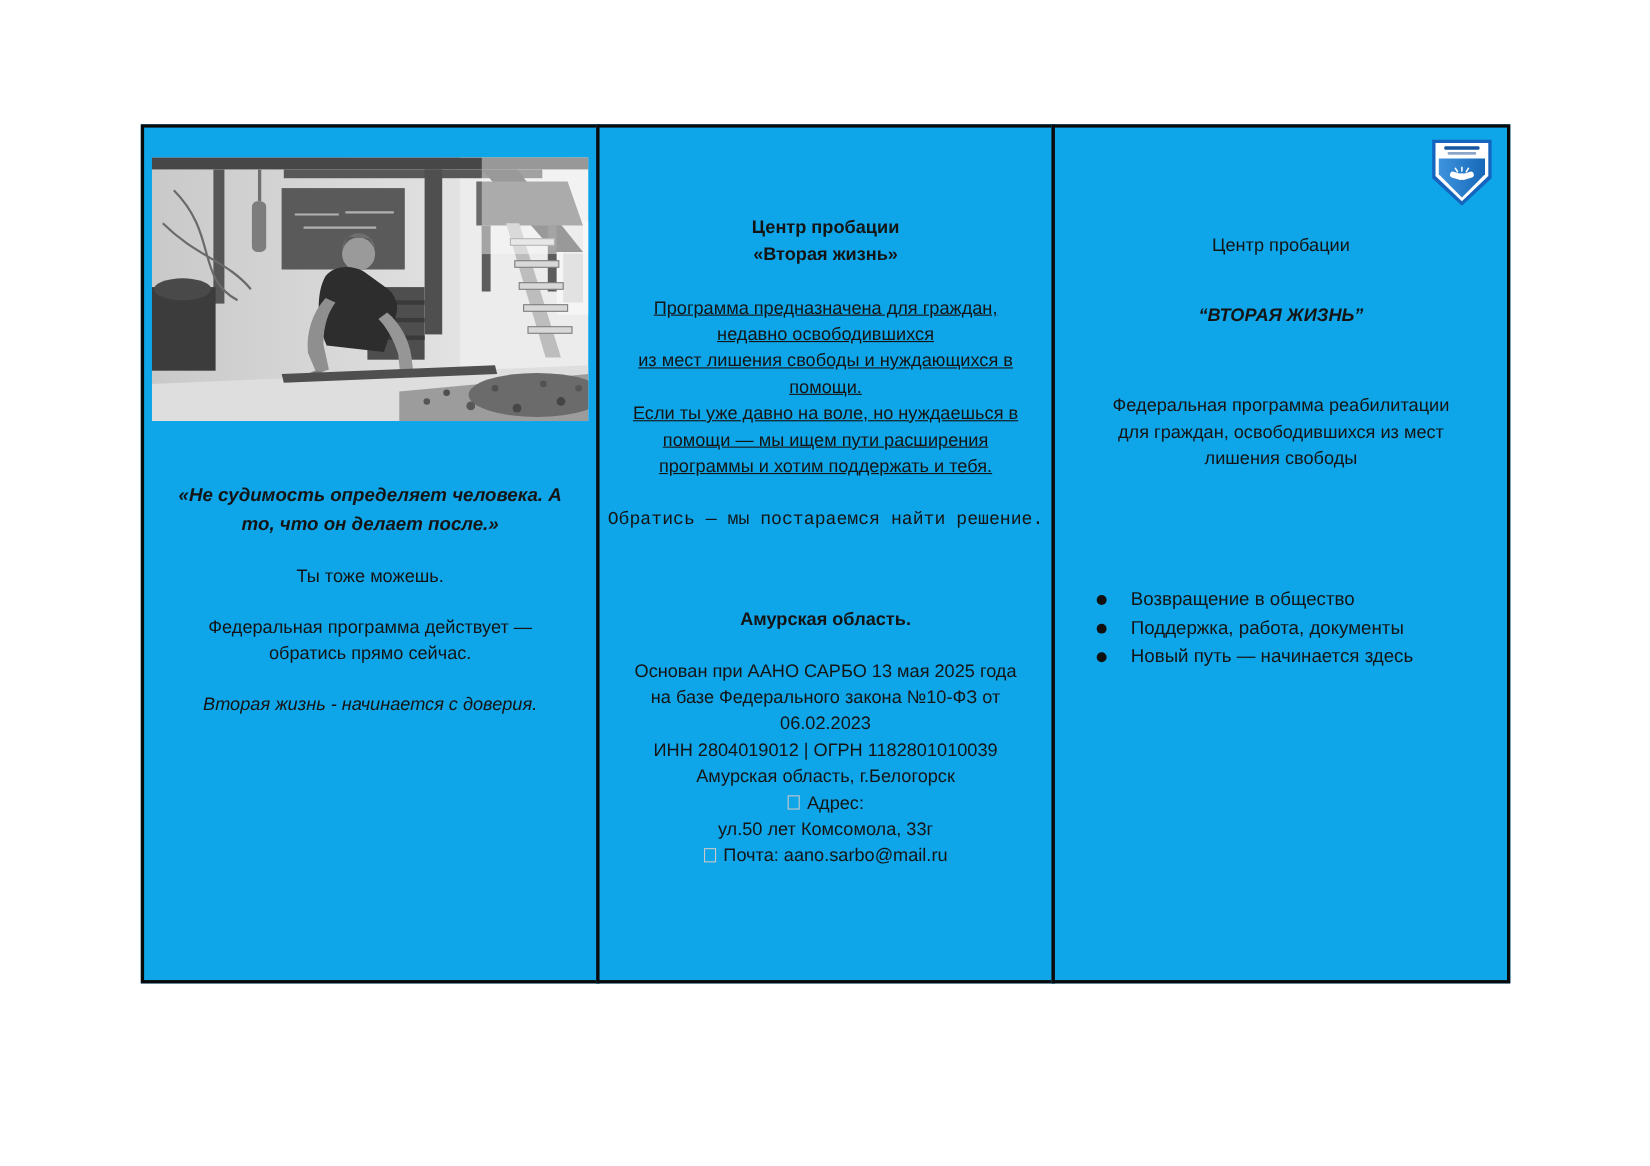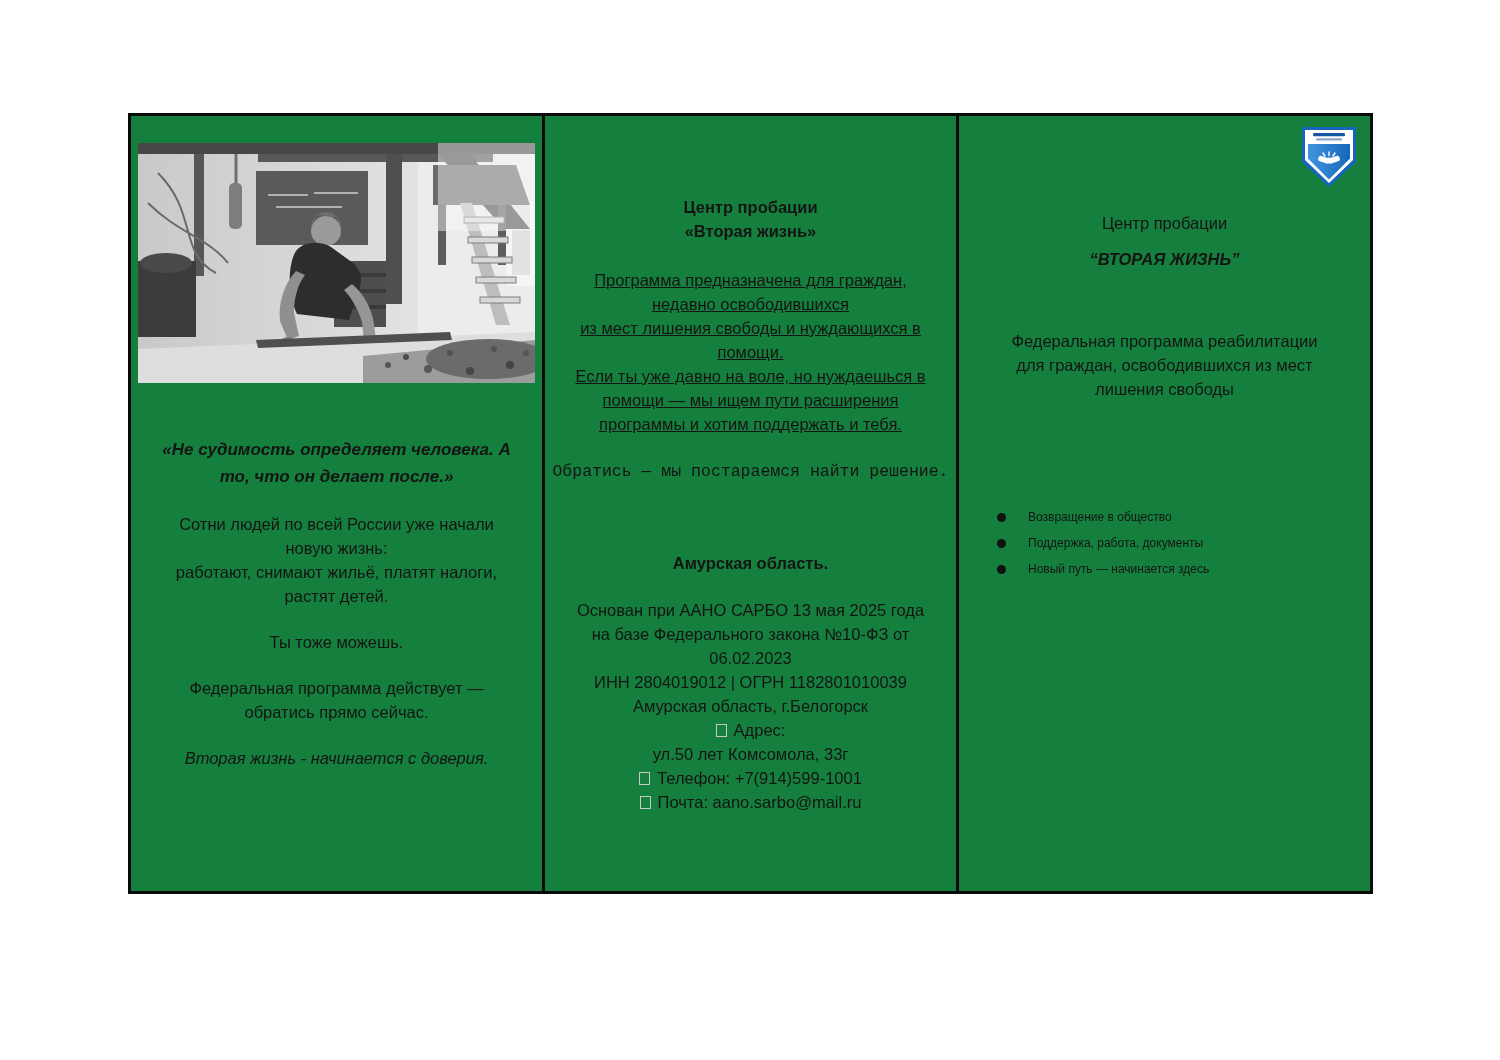--- a/index.html
+++ b/index.html
@@ -6,7 +6,7 @@
   html,body { width:1500px; height:1060px; background:#ffffff; overflow:hidden;
               font-family:"Liberation Sans", sans-serif; color:#141414; }
   .panels { position:absolute; left:128px; top:113px; display:flex; }
-  .panel { width:417px; height:781px; background:#15803d; border:3px solid #0a0a0a; position:relative; }
+  .panel { width:417px; height:781px; background:#0ea5e9; border:3px solid #0a0a0a; position:relative; }
   .panel + .panel { margin-left:-3px; }
 
   .center { text-align:center; }

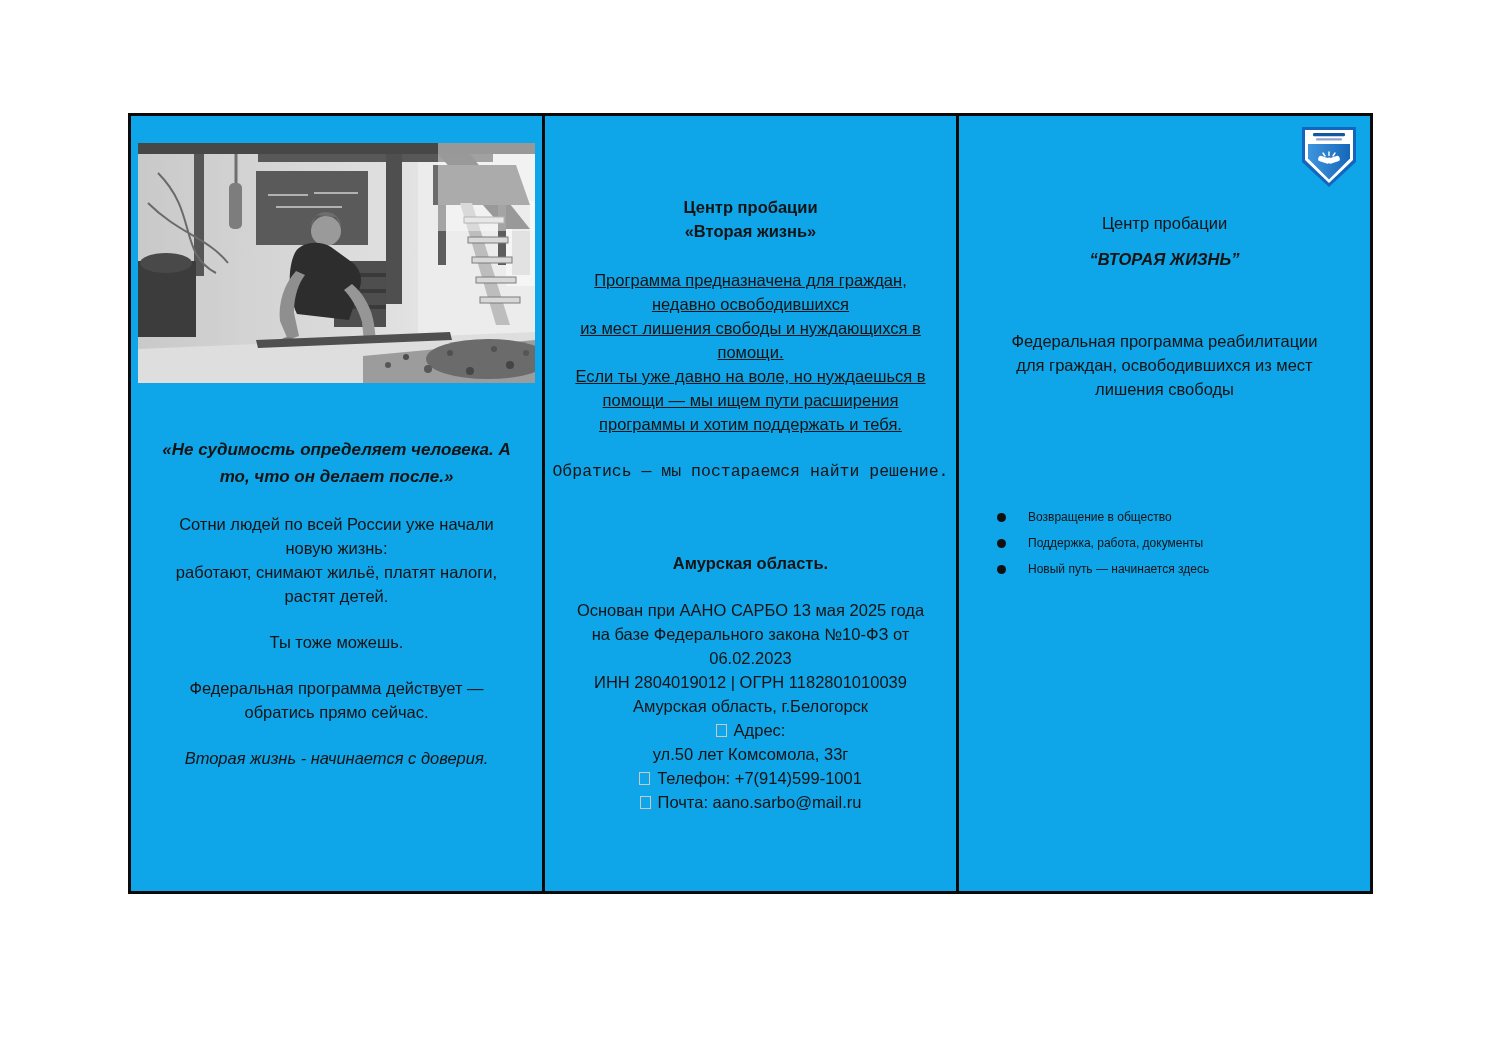--- a/index.html
+++ b/index.html
@@ -32,7 +32,7 @@
   
   .logo-wrap { position:absolute; top:10px; right:13px; width:56px; height:62px; }
   .r-org { margin-top:95px; }
-  .r-brand { margin-top:12px; font-weight:bold; font-style:italic; }
+  .r-brand { margin-top:40px; font-weight:bold; font-style:italic; }
   .r-para { margin:58px 14px 0 14px; }
   .r-bullets { margin:103px 0 0 0; padding-left:38px; list-style:none; text-align:left; }
   .r-bullets li { display:flex; align-items:flex-end; font-size:12px; line-height:26px; }

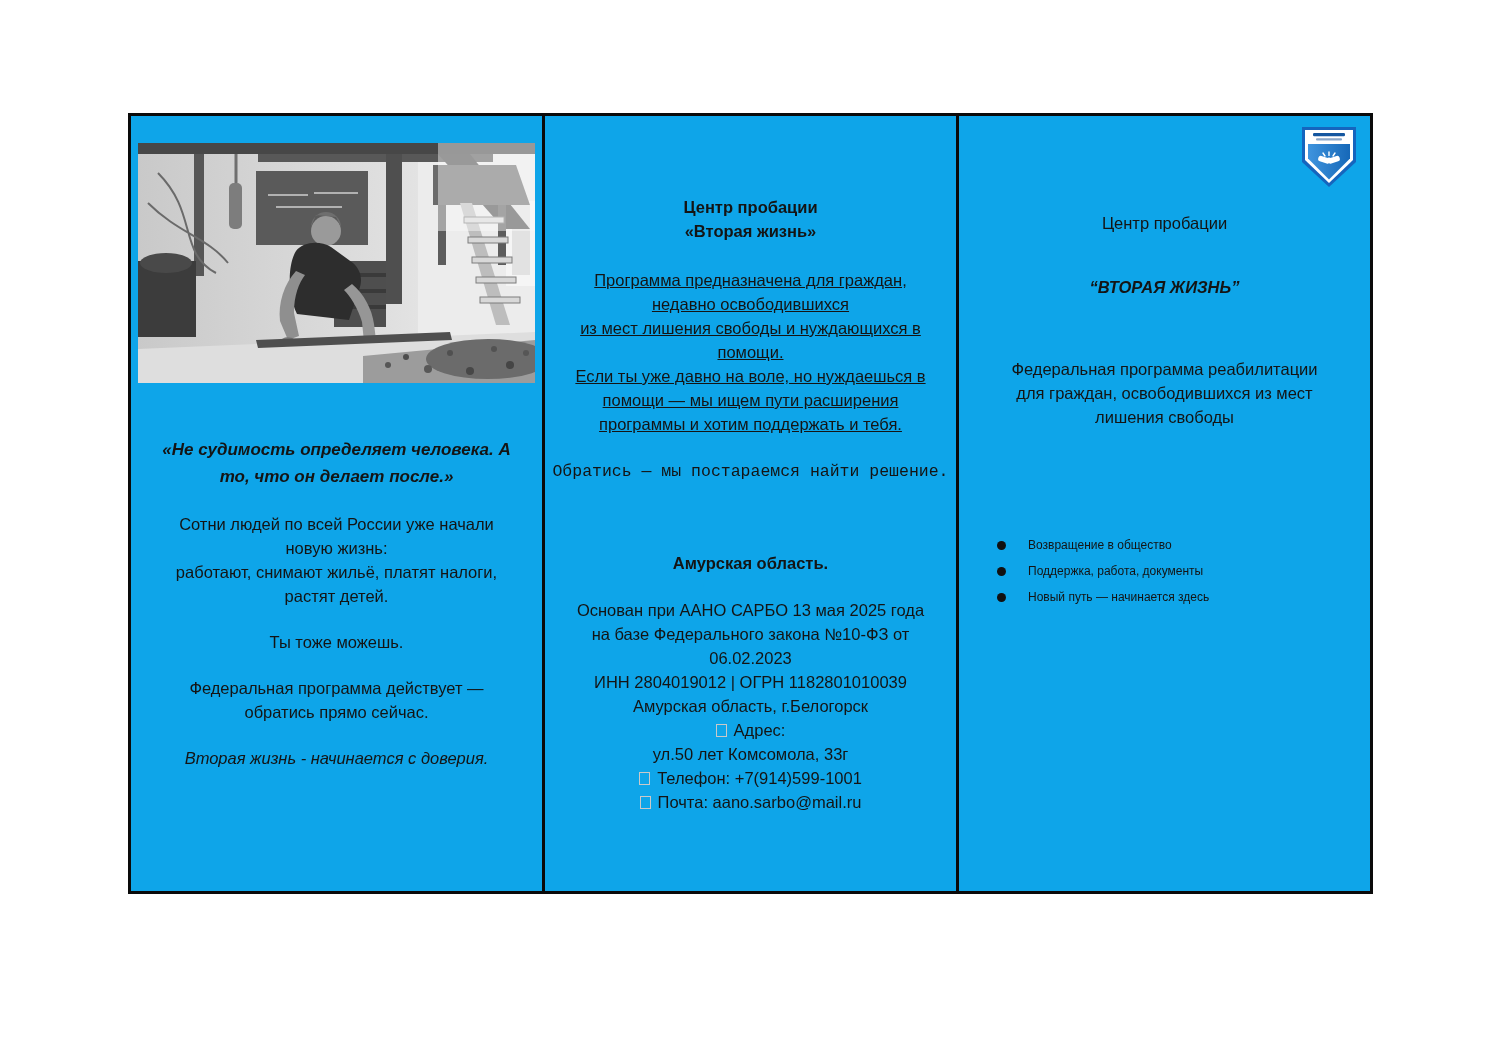--- a/index.html
+++ b/index.html
@@ -116,10 +116,6 @@
 
     <p class="quote center pre">«Не судимость определяет человека. А
 то, что он делает после.»</p>
-    <p class="lp body-txt center pre">Сотни людей по всей России уже начали
-новую жизнь:
-работают, снимают жильё, платят налоги,
-растят детей.</p>
     <p class="lp body-txt center pre">Ты тоже можешь.</p>
     <p class="lp body-txt center pre">Федеральная программа действует —
 обратись прямо сейчас.</p>

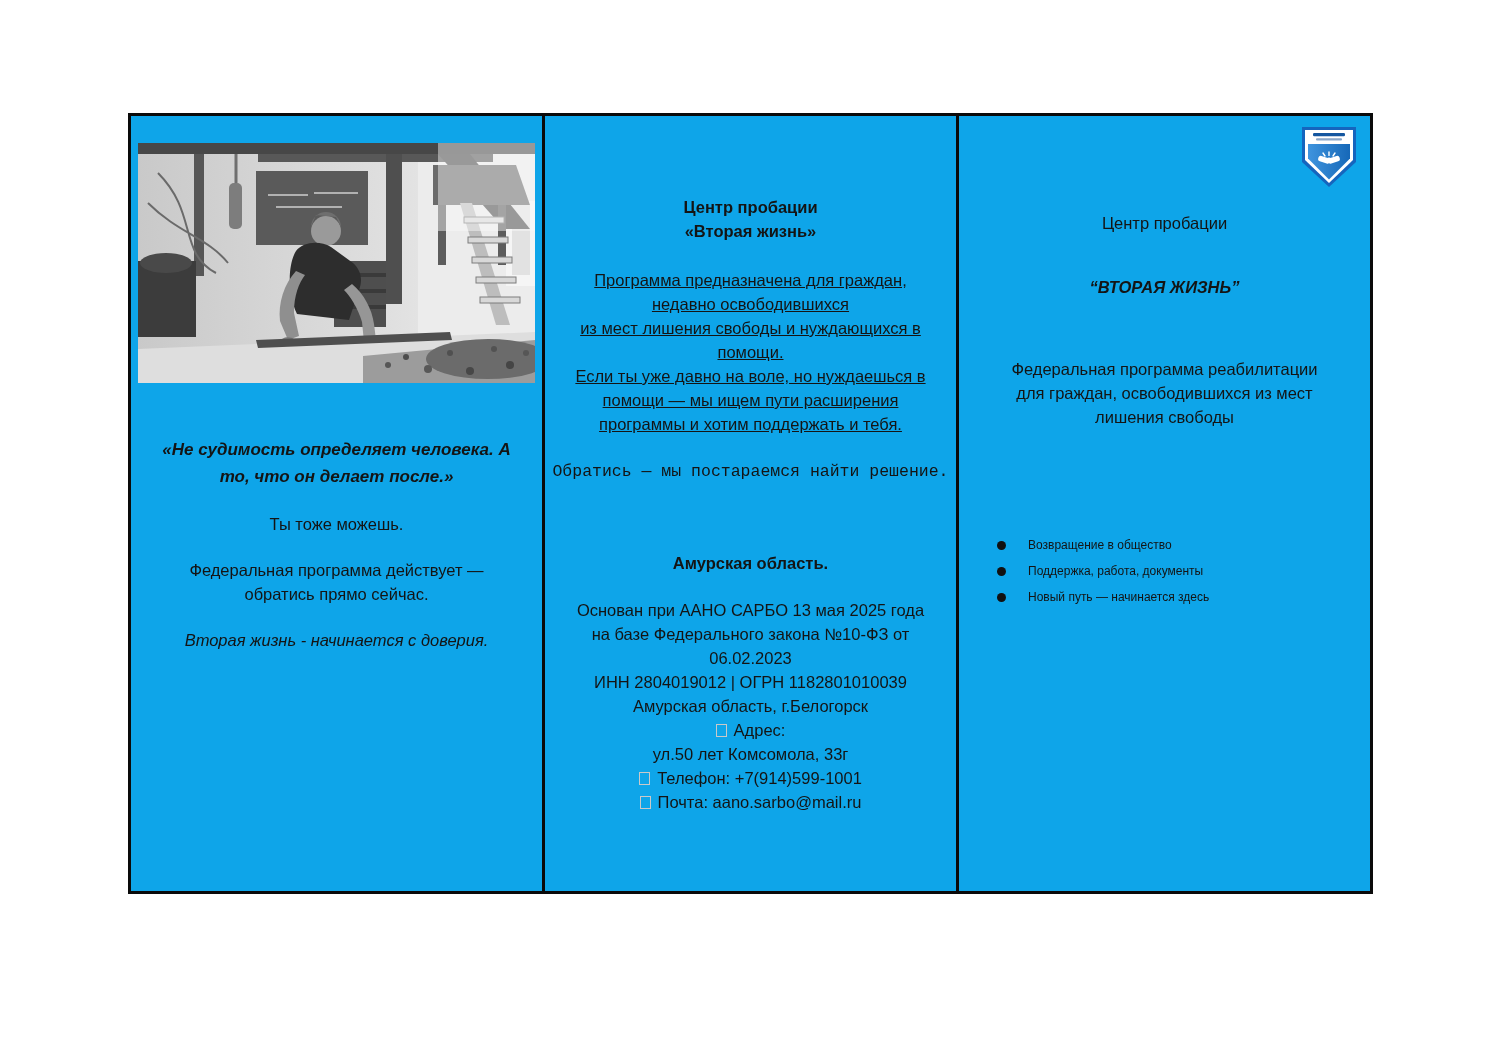--- a/index.html
+++ b/index.html
@@ -35,7 +35,7 @@
   .r-brand { margin-top:40px; font-weight:bold; font-style:italic; }
   .r-para { margin:58px 14px 0 14px; }
   .r-bullets { margin:103px 0 0 0; padding-left:38px; list-style:none; text-align:left; }
-  .r-bullets li { display:flex; align-items:flex-end; font-size:12px; line-height:26px; }
+  .r-bullets li { display:flex; align-items:flex-end; font-size:17px; line-height:26px; }
   .r-bullets li .dot { width:9px; height:9px; border-radius:50%; background:#111;
                        margin-right:22px; flex:0 0 auto; align-self:center; }
 </style>

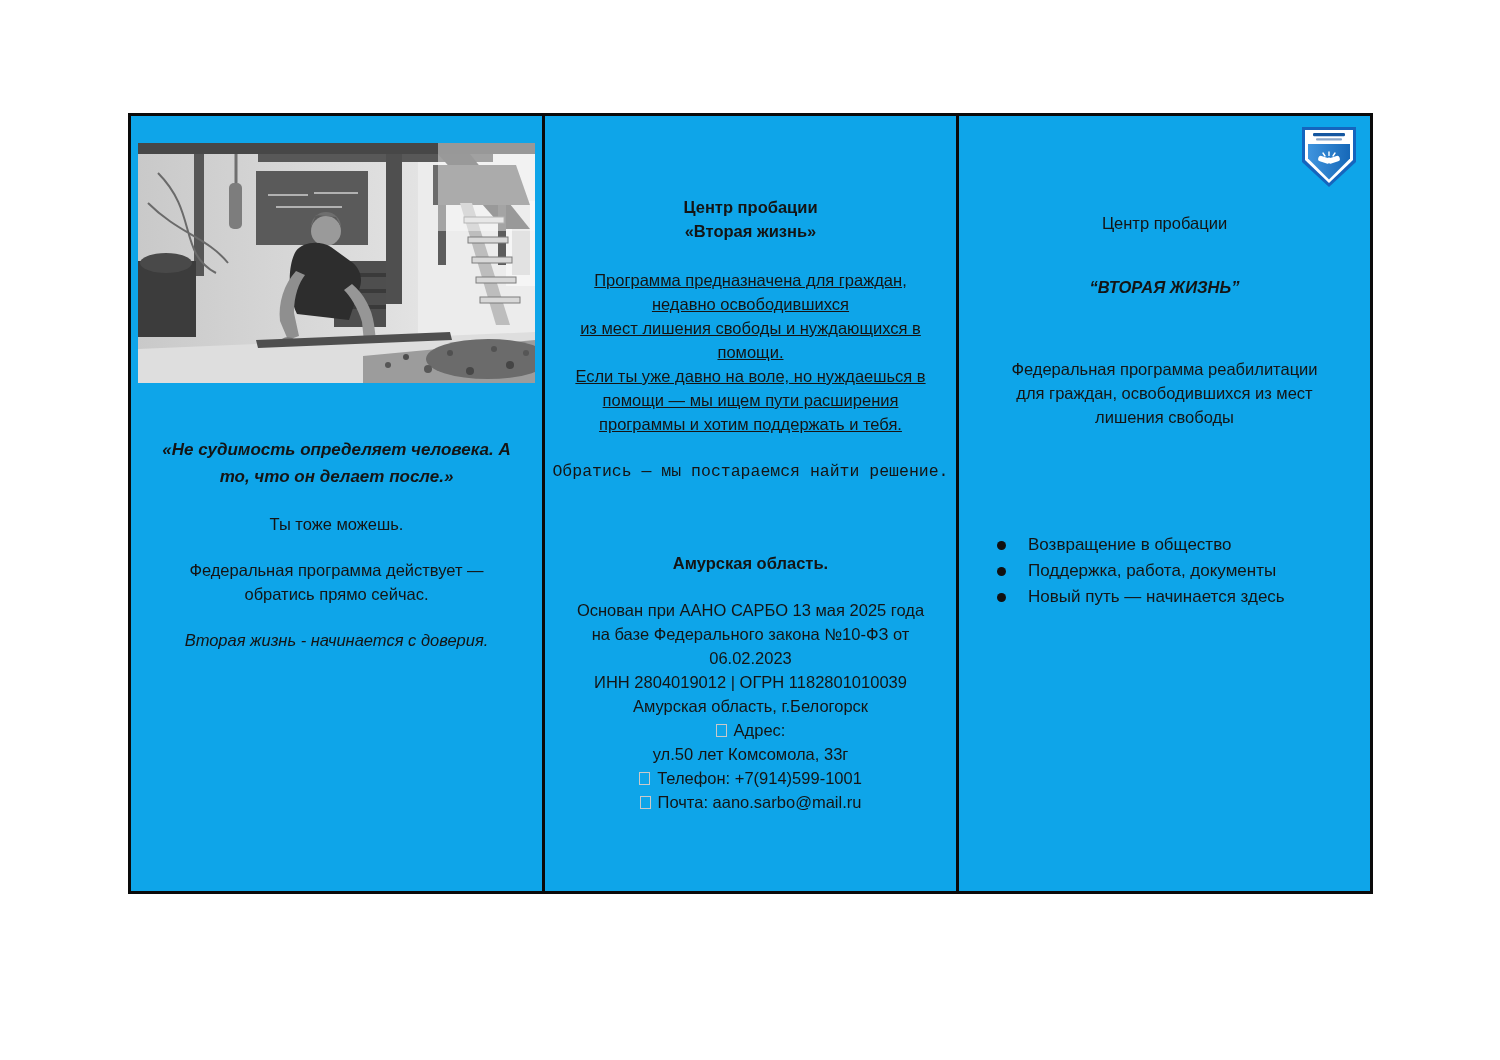--- a/index.html
+++ b/index.html
@@ -143,7 +143,6 @@
       <p class="info-line body-txt">Амурская область, г.Белогорск</p>
       <p class="info-line body-txt"><span class="tofu"></span><span>Адрес:</span></p>
       <p class="info-line body-txt">ул.50 лет Комсомола, 33г</p>
-      <p class="info-line body-txt"><span class="tofu"></span><span>Телефон: +7(914)599-1001</span></p>
       <p class="info-line body-txt"><span class="tofu"></span><span>Почта: aano.sarbo@mail.ru</span></p>
     </div>
   </section>

